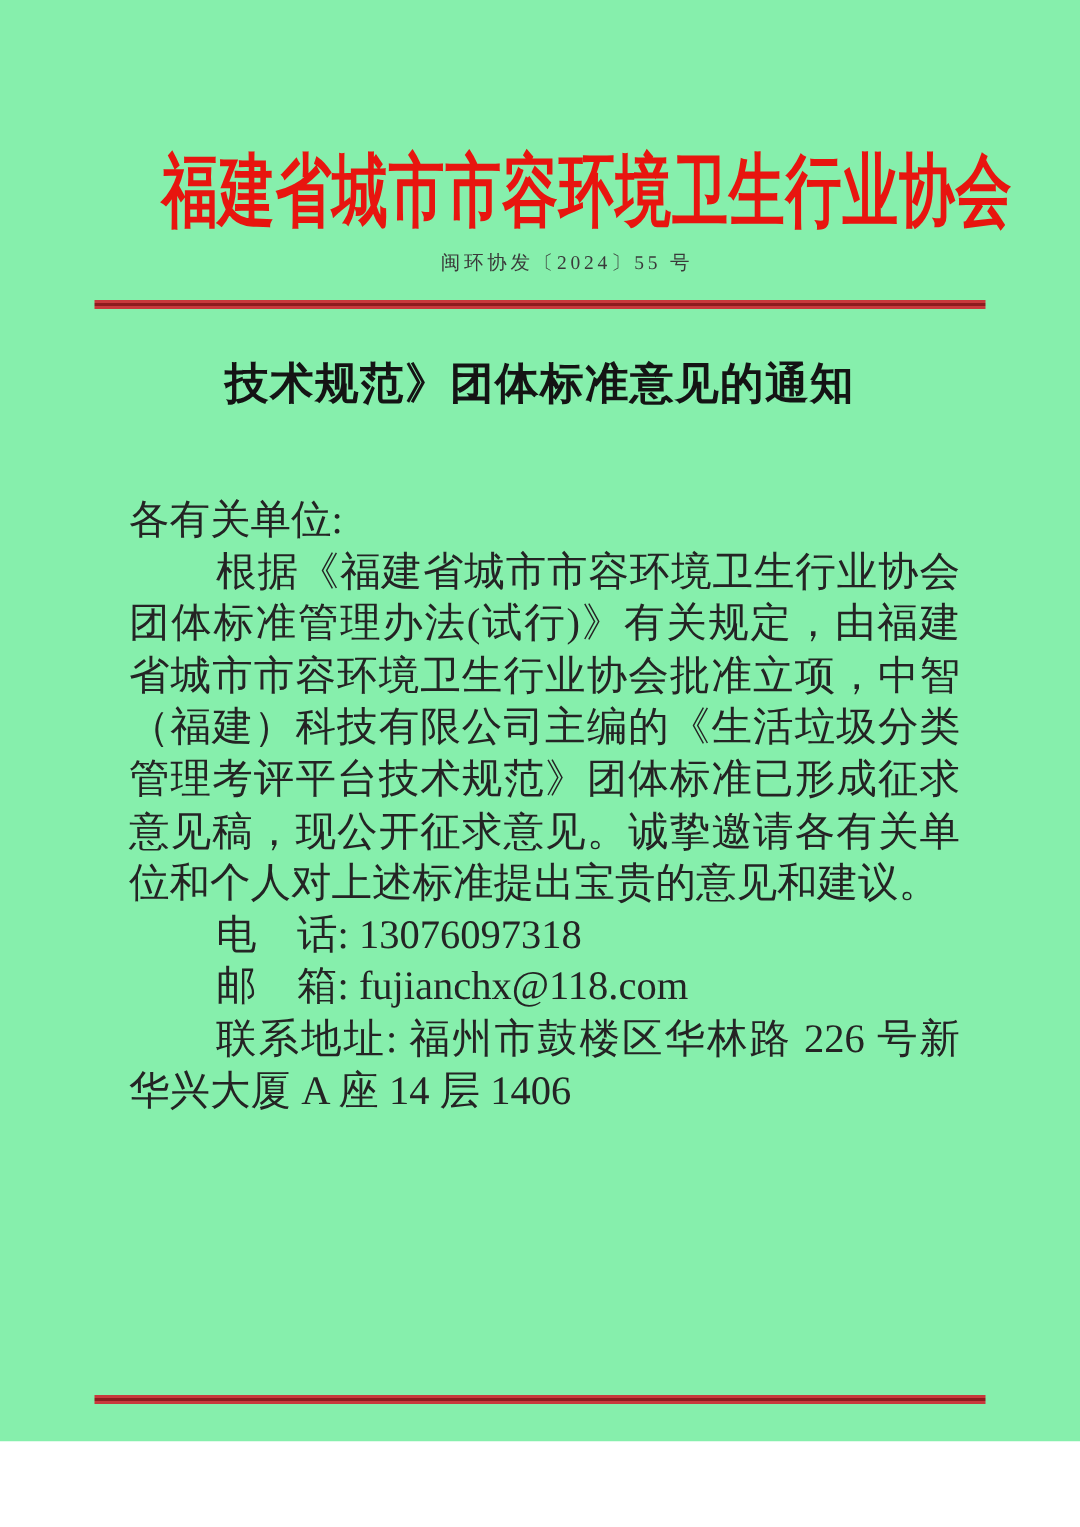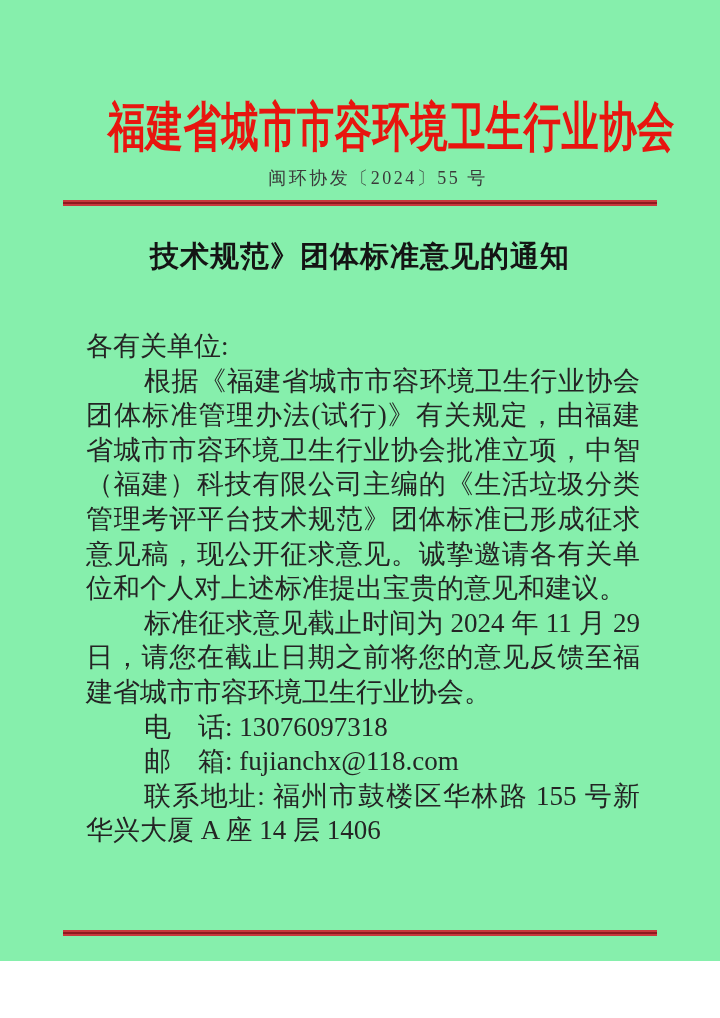--- a/index.html
+++ b/index.html
@@ -32,7 +32,7 @@
     left: 0;
     right: 0;
     text-align: center;
-    font-size: 18px;
+    font-size: 13px;
     color: #3a3a3a;
     letter-spacing: 2.5px;
     padding-left: 36px;

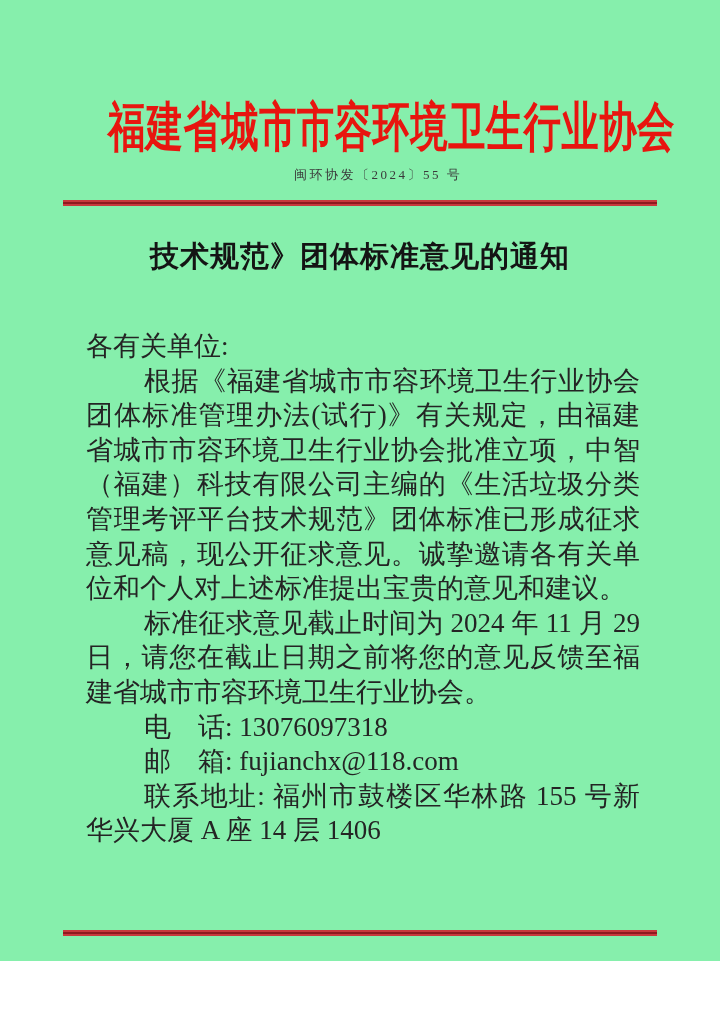--- a/index.html
+++ b/index.html
@@ -91,7 +91,6 @@
   <div class="content">
     <p class="salutation">各有关单位:</p>
     <p class="para">根据《福建省城市市容环境卫生行业协会团体标准管理办法(试行)》有关规定，由福建省城市市容环境卫生行业协会批准立项，中智（福建）科技有限公司主编的《生活垃圾分类管理考评平台技术规范》团体标准已形成征求意见稿，现公开征求意见。诚挚邀请各有关单位和个人对上述标准提出宝贵的意见和建议。</p>
-    <p class="para">标准征求意见截止时间为 2024 年 11 月 29 日，请您在截止日期之前将您的意见反馈至福建省城市市容环境卫生行业协会。</p>
     <p class="para">电　话: 13076097318</p>
     <p class="para">邮　箱: fujianchx@118.com</p>
     <p class="para">联系地址: 福州市鼓楼区华林路 155 号新华兴大厦 A 座 14 层 1406</p>

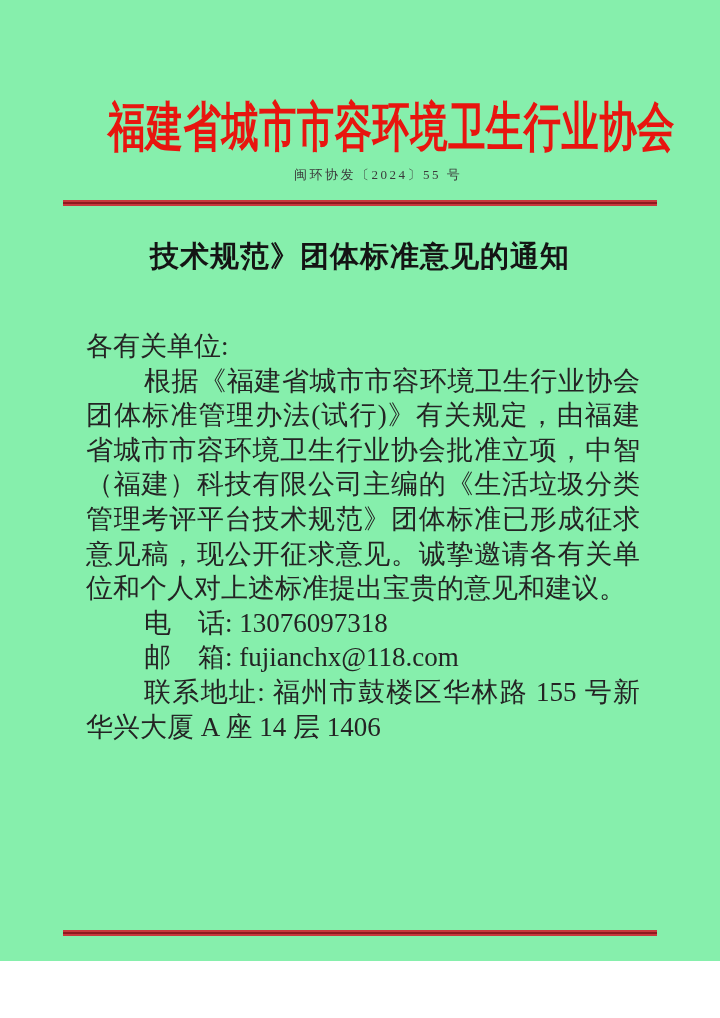--- a/index.html
+++ b/index.html
@@ -93,7 +93,7 @@
     <p class="para">根据《福建省城市市容环境卫生行业协会团体标准管理办法(试行)》有关规定，由福建省城市市容环境卫生行业协会批准立项，中智（福建）科技有限公司主编的《生活垃圾分类管理考评平台技术规范》团体标准已形成征求意见稿，现公开征求意见。诚挚邀请各有关单位和个人对上述标准提出宝贵的意见和建议。</p>
     <p class="para">电　话: 13076097318</p>
     <p class="para">邮　箱: fujianchx@118.com</p>
-    <p class="para">联系地址: 福州市鼓楼区华林路 155 号新华兴大厦 A 座 14 层 1406</p>
+    <p class="para">联系地址: 福州市鼓楼区华林路 226 号新华兴大厦 A 座 14 层 1406</p>
   </div>
 
   <div class="rule rule-bottom"></div>

